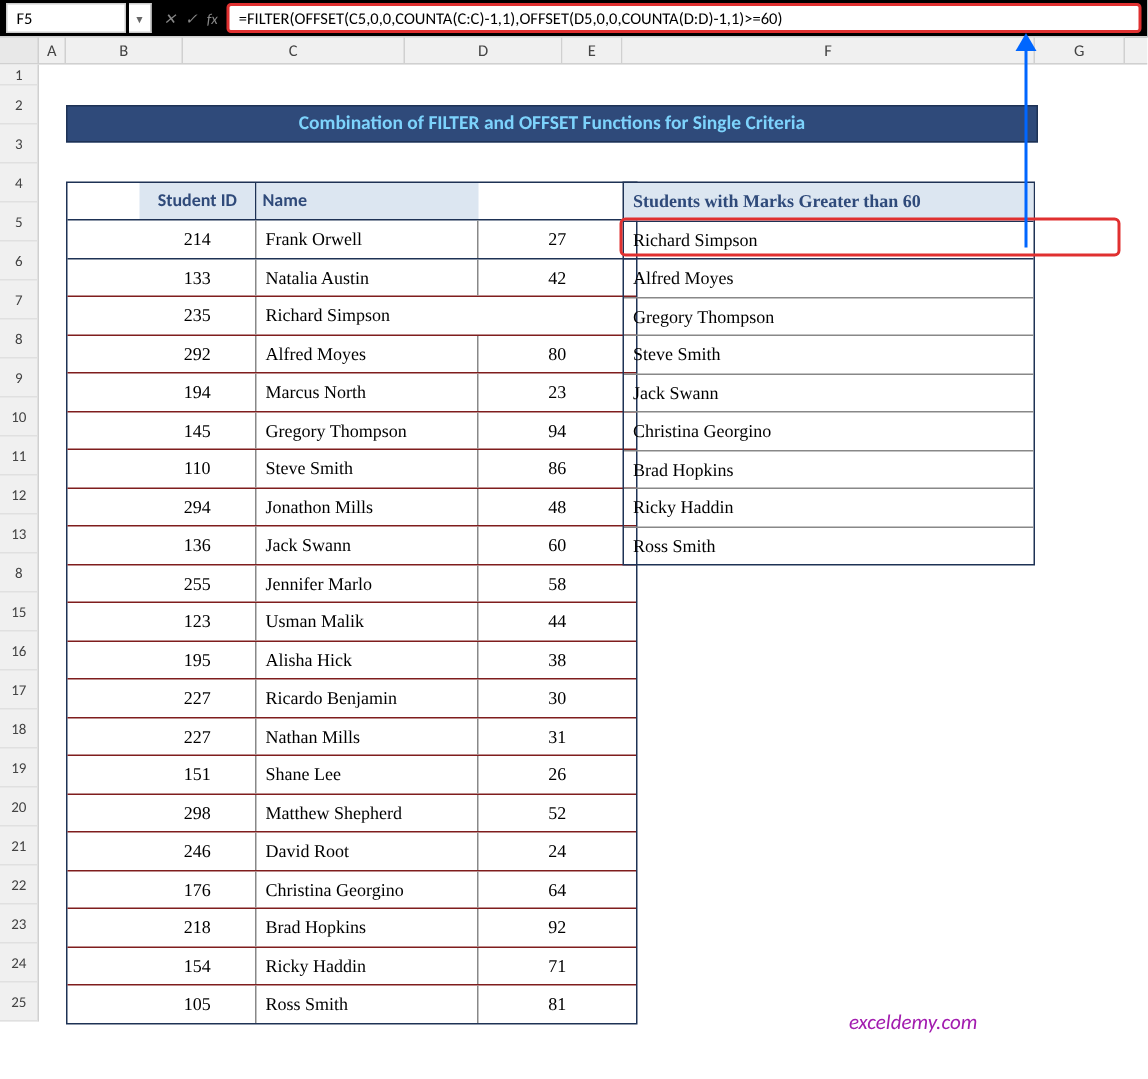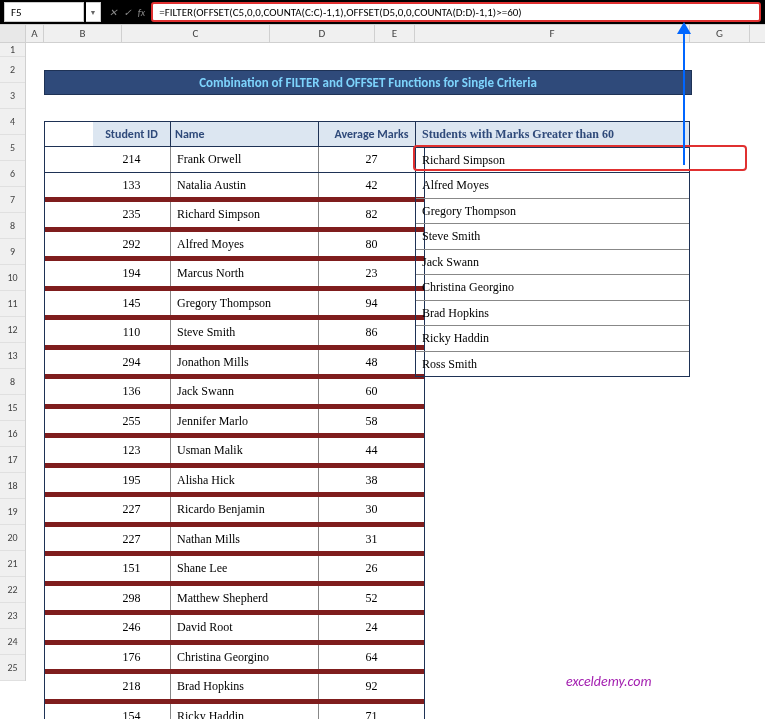--- a/index.html
+++ b/index.html
@@ -303,7 +303,6 @@
         <div class="row">
           <div class="th c-id">Student ID</div>
           <div class="th c-name">Name</div>
-          <div class="th c-marks">Average Marks</div>
         </div>
         <div id="table1-body">
             <div class="row">

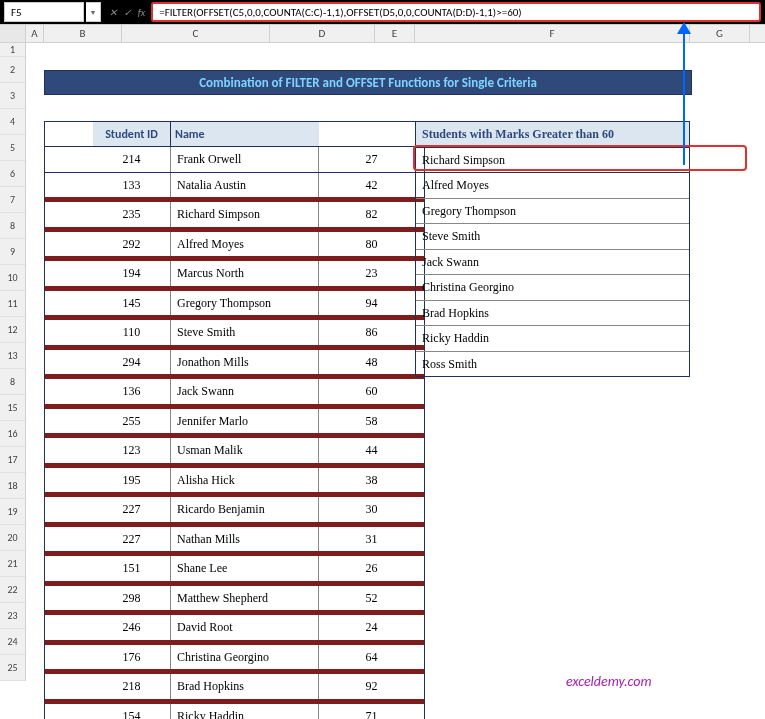--- a/index.html
+++ b/index.html
@@ -174,7 +174,7 @@
     }
     .table1 .row {
       display: flex;
-      border-bottom: 5px solid #7f1d1d;
+      border-bottom: 1px solid #7f1d1d;
     }
     .table1 .row:first-child {
       border-bottom: 1px solid #1e3255;

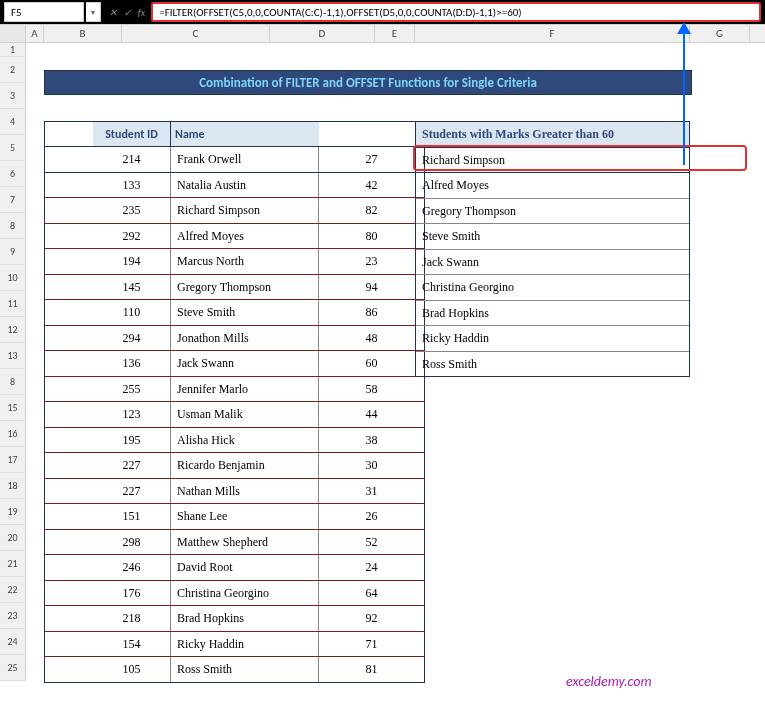--- a/index.html
+++ b/index.html
@@ -318,7 +318,6 @@
             <div class="row">
               <div class="td c-id">235</div>
               <div class="td c-name">Richard Simpson</div>
-              <div class="td c-marks">82</div>
             </div>
             <div class="row">
               <div class="td c-id">292</div>

